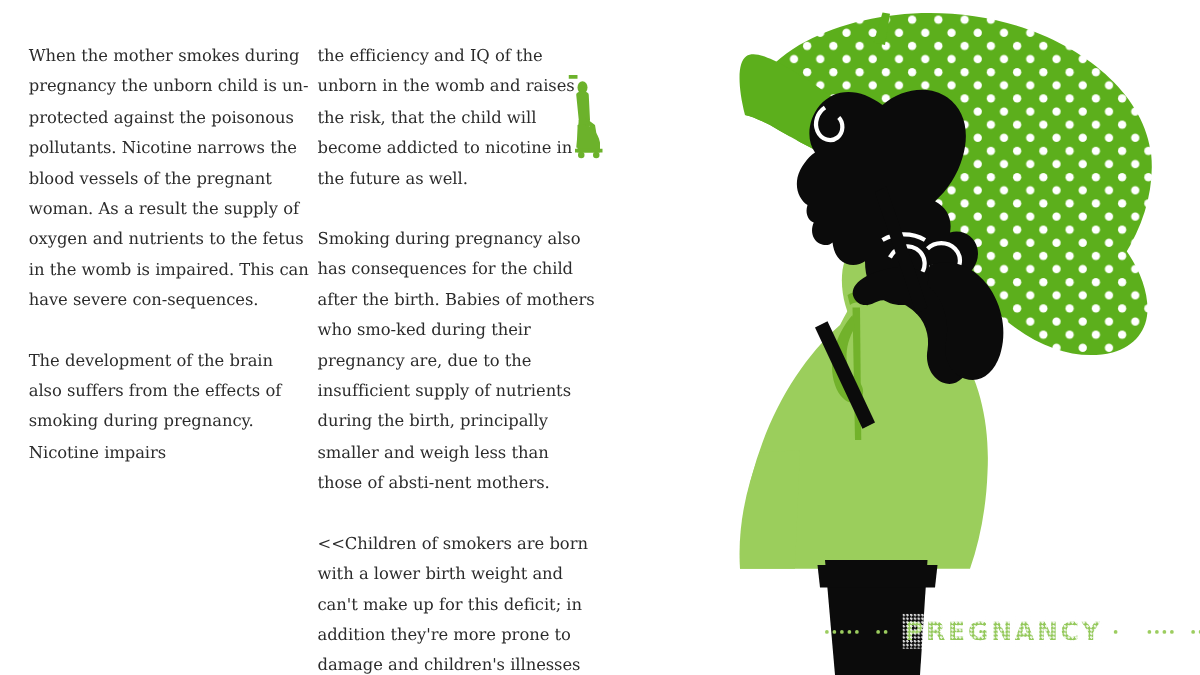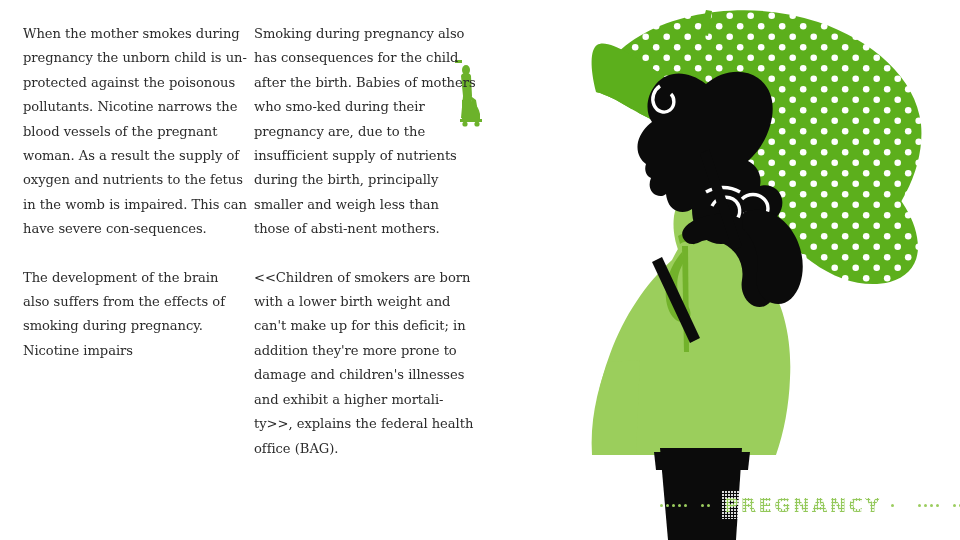--- a/index.html
+++ b/index.html
@@ -26,7 +26,7 @@
   
   .text-area {
     position: absolute;
-    top: 22px;
+    top: 34px;
     left: 0;
     width: 520px;
     height: 470px;

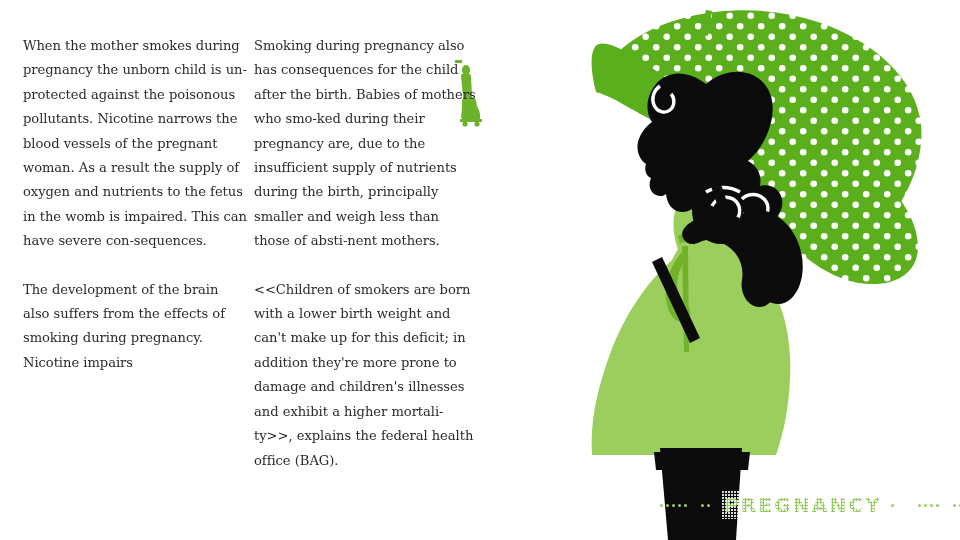--- a/index.html
+++ b/index.html
@@ -277,6 +277,7 @@
       <p>The development of the brain also suffers from the effects of smoking during pregnancy. Nicotine impairs</p>
     </div>
     <div class="col col-2">
+      <p>the efficiency and IQ of the unborn in the womb and raises the risk, that the child will become addicted to nicotine in the future as well.</p>
       <p>Smoking during pregnancy also has consequences for the child after the birth. Babies of mothers who smo-ked during their pregnancy are, due to the insufficient supply of nutrients during the birth, principally smaller and weigh less than those of absti-nent mothers.</p>
       <p>&lt;&lt;Children of smokers are born with a lower birth weight and can't make up for this deficit; in addition they're more prone to damage and children's illnesses and exhibit a higher mortali-ty&gt;&gt;, explains the federal health office (BAG).</p>
     </div>

